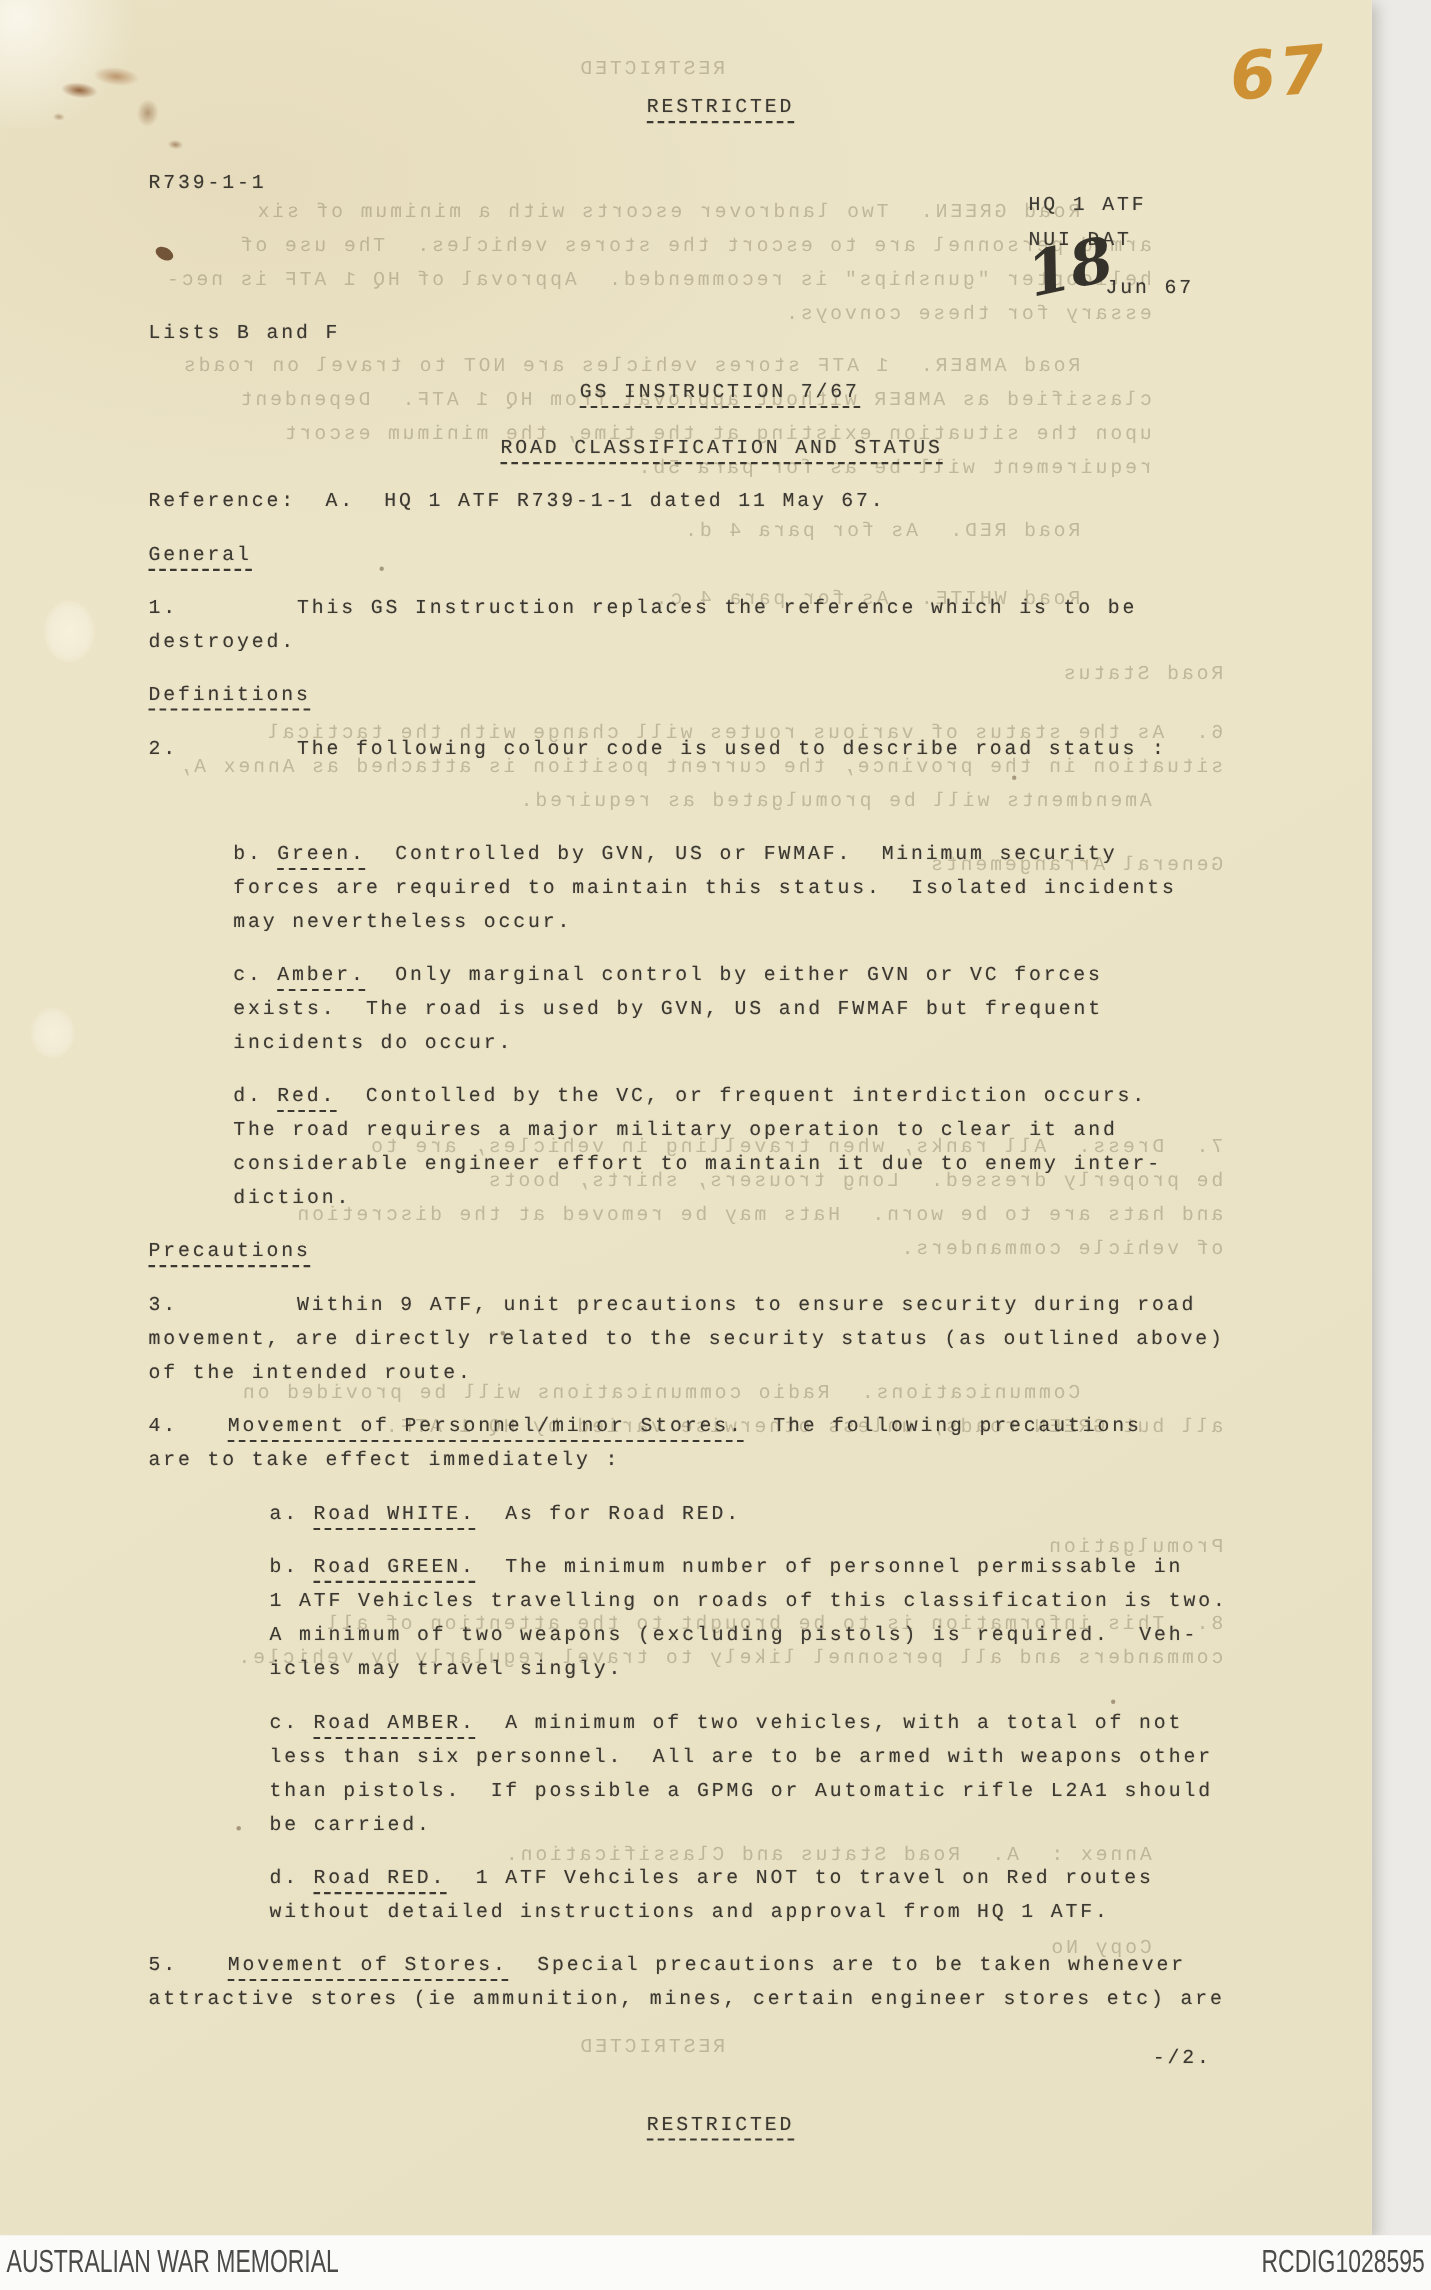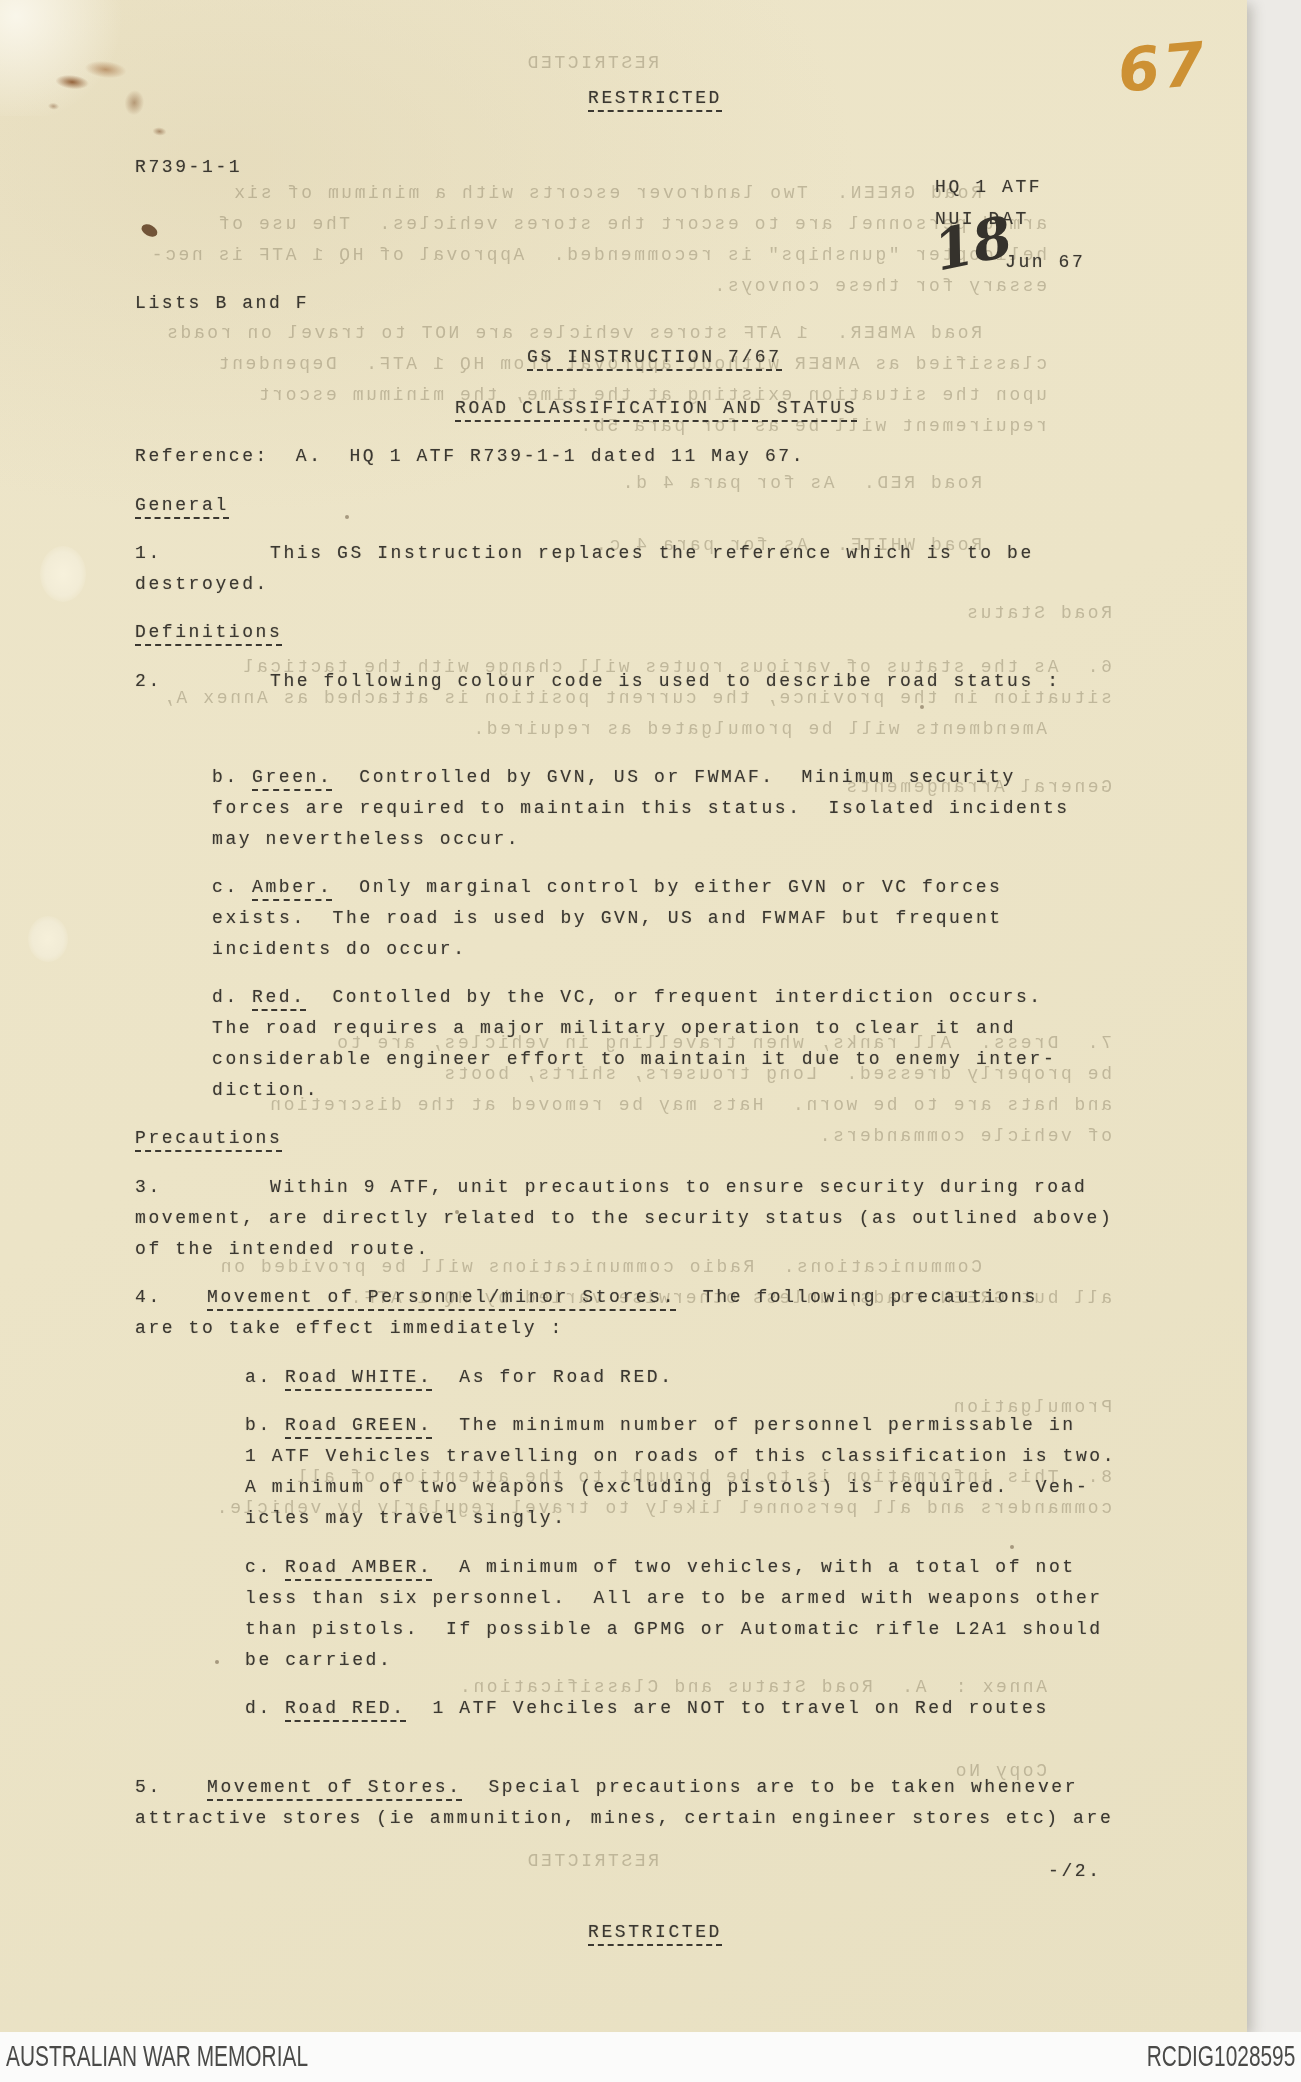--- a/index.html
+++ b/index.html
@@ -182,6 +182,7 @@
     <div class="tw" style="left:245px;top:1645px">be carried.</div>
 
     <div class="tw" style="left:245px;top:1693px"><span class="w40">d.</span><span class="u">Road RED.</span><span>  1 ATF Vehciles are NOT to travel on Red routes</span></div>
+    <div class="tw" style="left:245px;top:1724px">without detailed instructions and approval from HQ 1 ATF.</div>
 
     <div class="tw" style="left:135px;top:1772px"><span class="w72">5.</span><span class="u">Movement of Stores.</span><span>  Special precautions are to be taken whenever</span></div>
     <div class="tw" style="left:135px;top:1803px">attractive stores (ie ammunition, mines, certain engineer stores etc) are</div>

